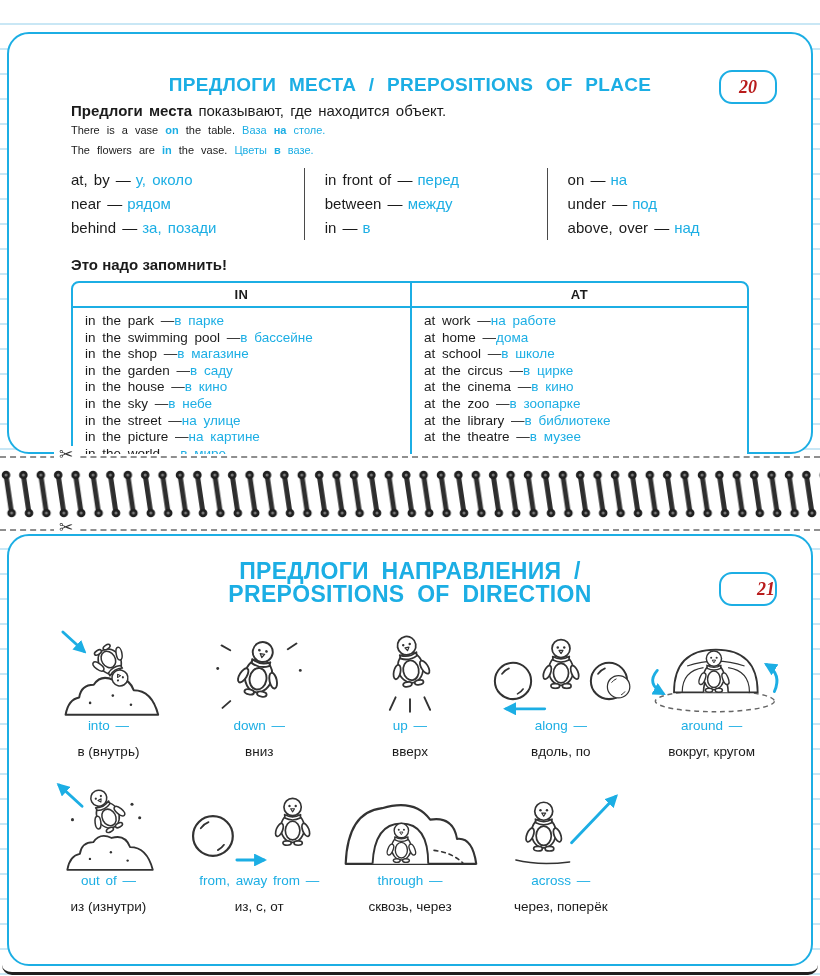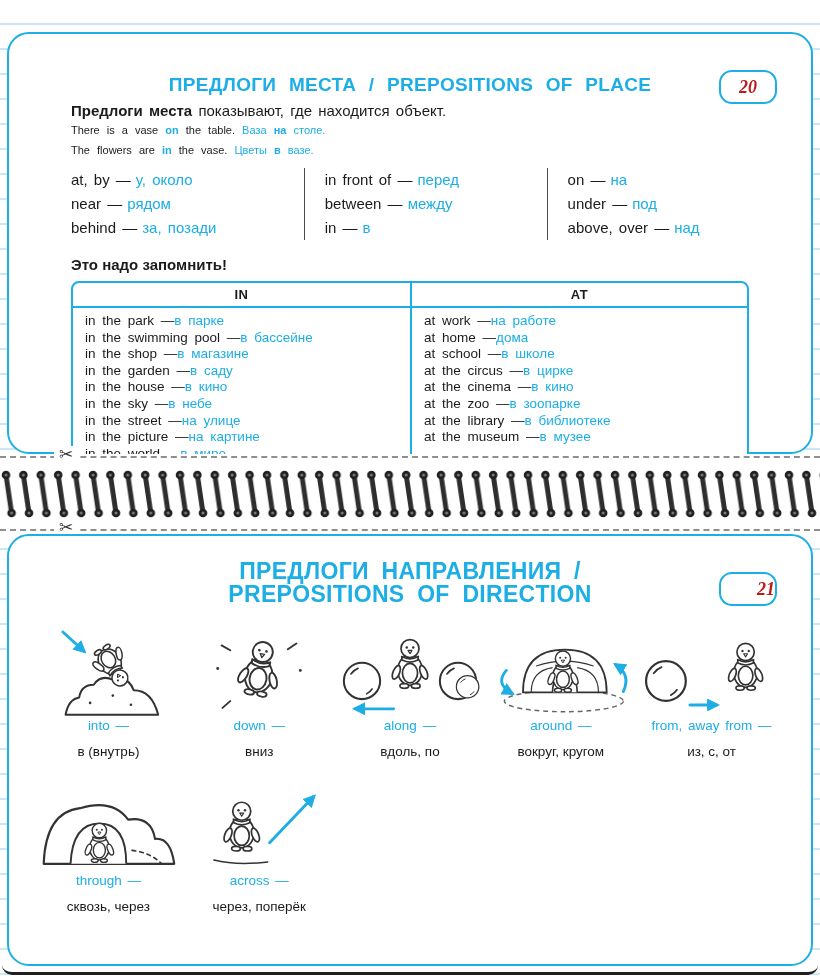--- a/index.html
+++ b/index.html
@@ -191,7 +191,7 @@
           <div class="trow"><span class="en">at the cinema —</span><span class="ru">в кино</span></div>
           <div class="trow"><span class="en">at the zoo —</span><span class="ru">в зоопарке</span></div>
           <div class="trow"><span class="en">at the library —</span><span class="ru">в библиотеке</span></div>
-          <div class="trow"><span class="en">at the museum —</span><span class="ru">в музее</span></div>
+          <div class="trow"><span class="en">at the theatre —</span><span class="ru">в музее</span></div>
         </div>
       </div>
     </div>

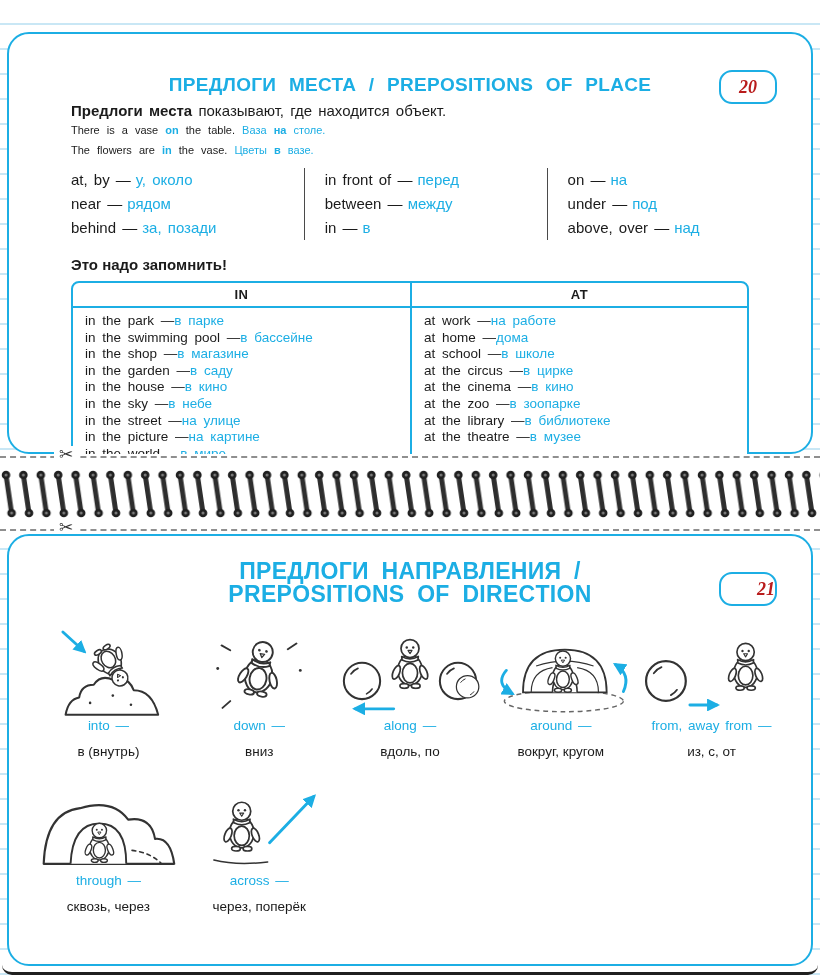--- a/index.html
+++ b/index.html
@@ -256,6 +256,16 @@
         <div class="lbl-ru">вниз</div>
       </div>
 
+      <div class="dir-cell">
+        <svg class="illo" viewBox="0 0 150 100">
+          <g transform="rotate(-10 75 46)">
+              <use href="#penguin" x="52" y="14" width="46" height="56"></use>
+            </g>
+          <path class="sketch" stroke-width="2" d="M60 80 l-6 13 M75 82 l0 13 M90 80 l6 13"></path>
+        </svg>
+        <div class="lbl-en">up —</div>
+        <div class="lbl-ru">вверх</div>
+      </div>
 
       <div class="dir-cell">
         <svg class="illo" viewBox="0 0 150 100">

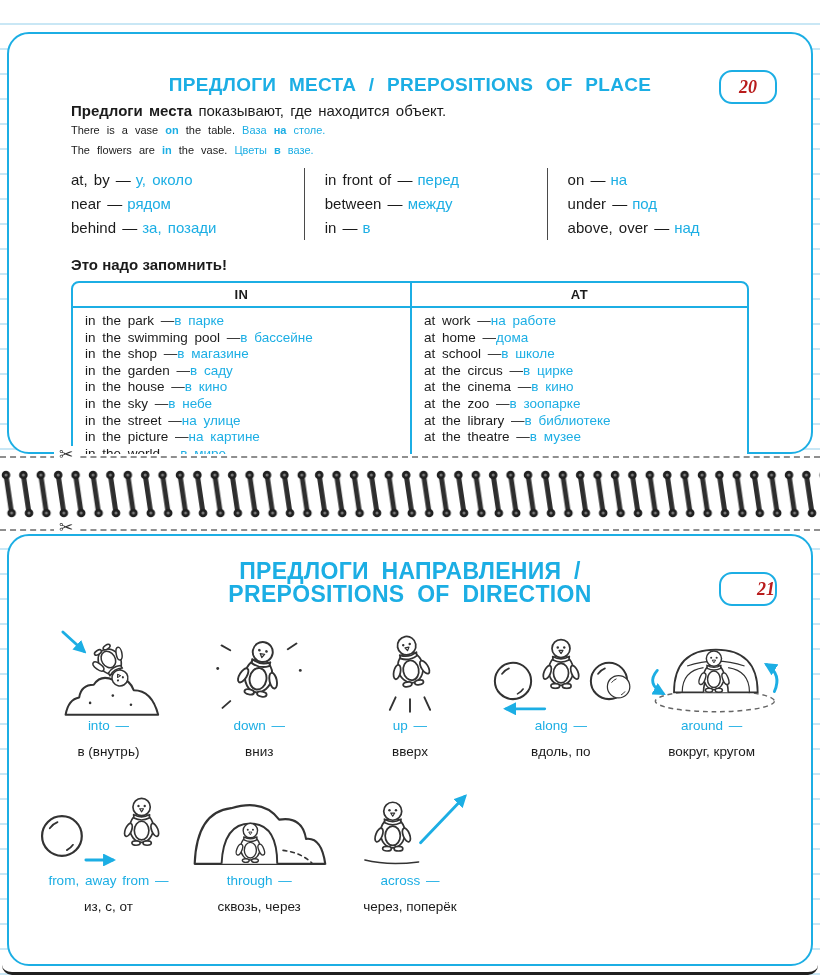--- a/index.html
+++ b/index.html
@@ -291,6 +291,20 @@
         <div class="lbl-ru">вокруг, кругом</div>
       </div>
 
+      <div class="dir-cell">
+        <svg class="illo" viewBox="0 0 150 100">
+          <use href="#mound" x="22" y="52" width="112" height="48"></use>
+          <g transform="rotate(-28 72 36)">
+              <use href="#penguin" x="52" y="12" width="40" height="48"></use>
+            </g>
+          <path class="arrow" d="M48 32 L24 10" marker-end="url(#ah)"></path>
+          <circle cx="100" cy="30" r="1.6" fill="#333"></circle>
+            <circle cx="108" cy="44" r="1.6" fill="#333"></circle>
+            <circle cx="38" cy="46" r="1.6" fill="#333"></circle>
+        </svg>
+        <div class="lbl-en">out of —</div>
+        <div class="lbl-ru">из (изнутри)</div>
+      </div>
 
 
       <div class="dir-cell">

